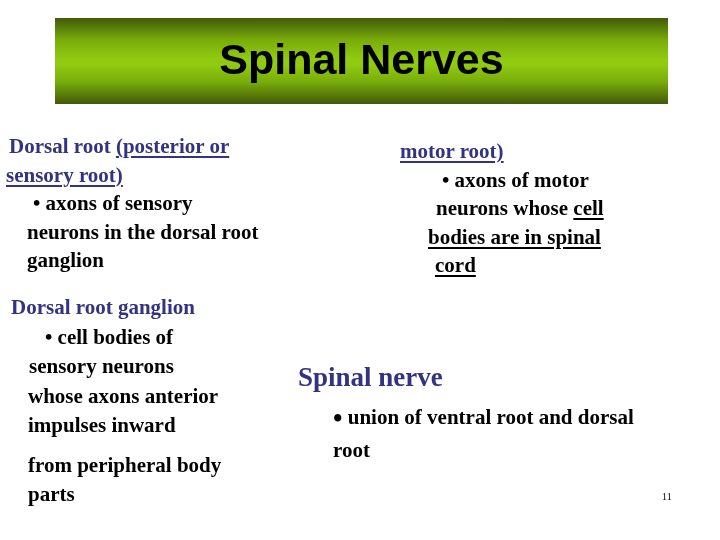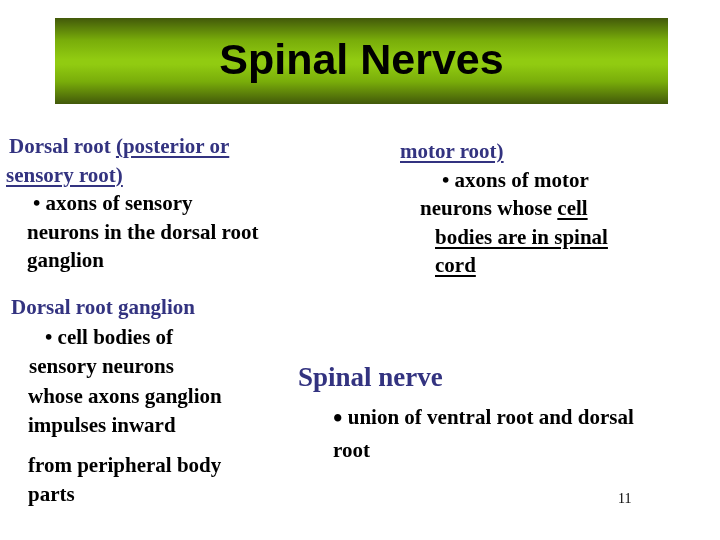--- a/index.html
+++ b/index.html
@@ -99,7 +99,7 @@
       <div class="text-block" style="left: 400px; top: 137px; font-size: 21px; line-height: 28.5px;">
         <div class="line" style="margin-left: 0px;"><span class="seg heading-underline">motor root)</span></div>
         <div class="line" style="margin-left: 42px;"><span class="seg body">• axons of motor</span></div>
-        <div class="line" style="margin-left: 20px;"><span class="seg body">neurons whose </span><span class="seg body-underline">cell</span></div>
+        <div class="line" style="margin-left: 36px;"><span class="seg body">neurons whose </span><span class="seg body-underline">cell</span></div>
         <div class="line" style="margin-left: 35px;"><span class="seg body-underline">bodies are in spinal</span></div>
         <div class="line" style="margin-left: 35px;"><span class="seg body-underline">cord</span></div>
       </div>

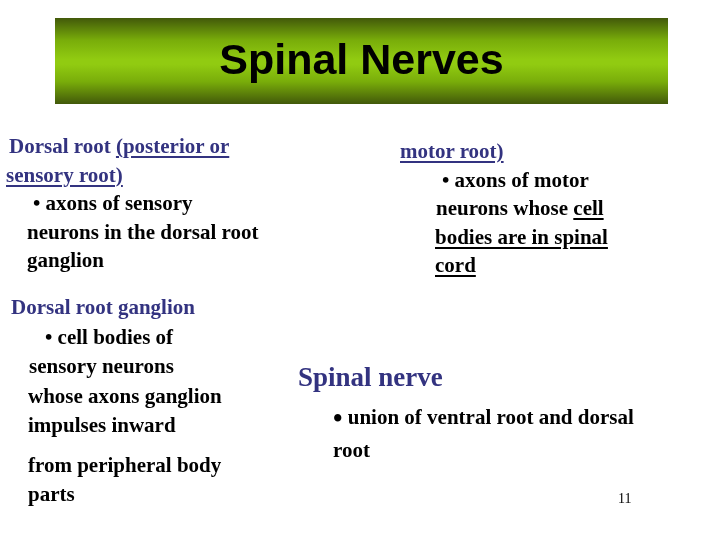--- a/index.html
+++ b/index.html
@@ -100,7 +100,7 @@
         <div class="line" style="margin-left: 0px;"><span class="seg heading-underline">motor root)</span></div>
         <div class="line" style="margin-left: 42px;"><span class="seg body">• axons of motor</span></div>
         <div class="line" style="margin-left: 36px;"><span class="seg body">neurons whose </span><span class="seg body-underline">cell</span></div>
-        <div class="line" style="margin-left: 35px;"><span class="seg body-underline">bodies are in spinal</span></div>
+        <div class="line" style="margin-left: 28px;"><span class="seg body-underline">bodies are in spinal</span></div>
         <div class="line" style="margin-left: 35px;"><span class="seg body-underline">cord</span></div>
       </div>
       <div class="text-block" style="left: 11px; top: 293px; font-size: 21px; line-height: 29.5px;">

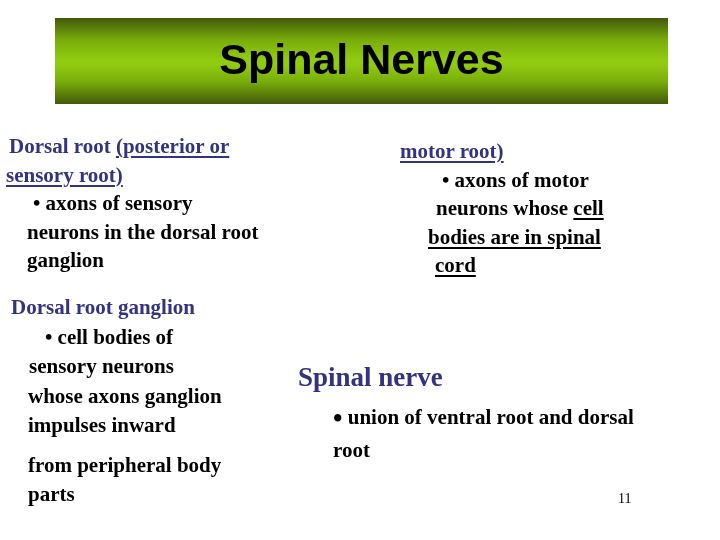--- a/index.html
+++ b/index.html
@@ -107,7 +107,7 @@
         <div class="line" style="margin-left: 0px;"><span class="seg heading">Dorsal root ganglion</span></div>
         <div class="line" style="margin-left: 34px;"><span class="seg body">• cell bodies of</span></div>
         <div class="line" style="margin-left: 18px;"><span class="seg body">sensory neurons</span></div>
-        <div class="line" style="margin-left: 17px;"><span class="seg body">whose axons ganglion</span></div>
+        <div class="line" style="margin-left: 17px;"><span class="seg body">whose axons anterior</span></div>
         <div class="line" style="margin-left: 17px;"><span class="seg body">impulses inward</span></div>
         <div class="line" style="margin-left: 17px; margin-top: 10px;"><span class="seg body">from peripheral body</span></div>
         <div class="line" style="margin-left: 17px;"><span class="seg body">parts</span></div>

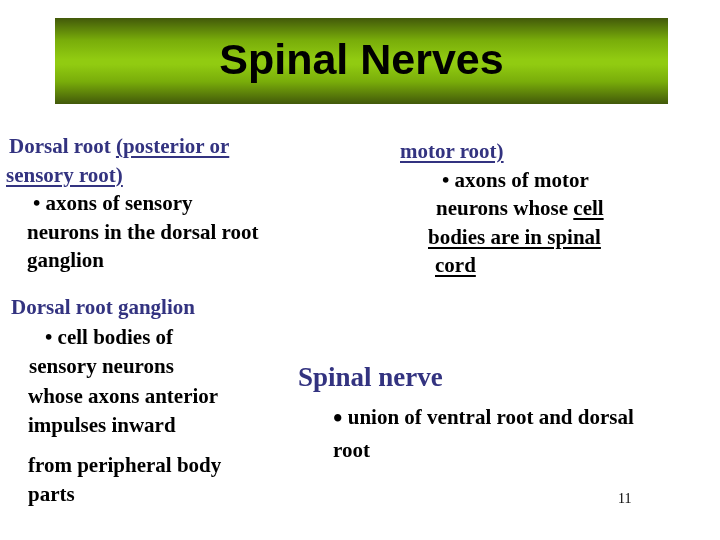--- a/index.html
+++ b/index.html
@@ -73,10 +73,10 @@
   }
   .page-number {
     position: absolute;
-    left: 618px;
+    left: 662px;
     top: 491px;
     font-family: "Liberation Serif", serif;
-    font-size: 14px;
+    font-size: 10px;
     color: var(--body-color);
   }
 </style>

